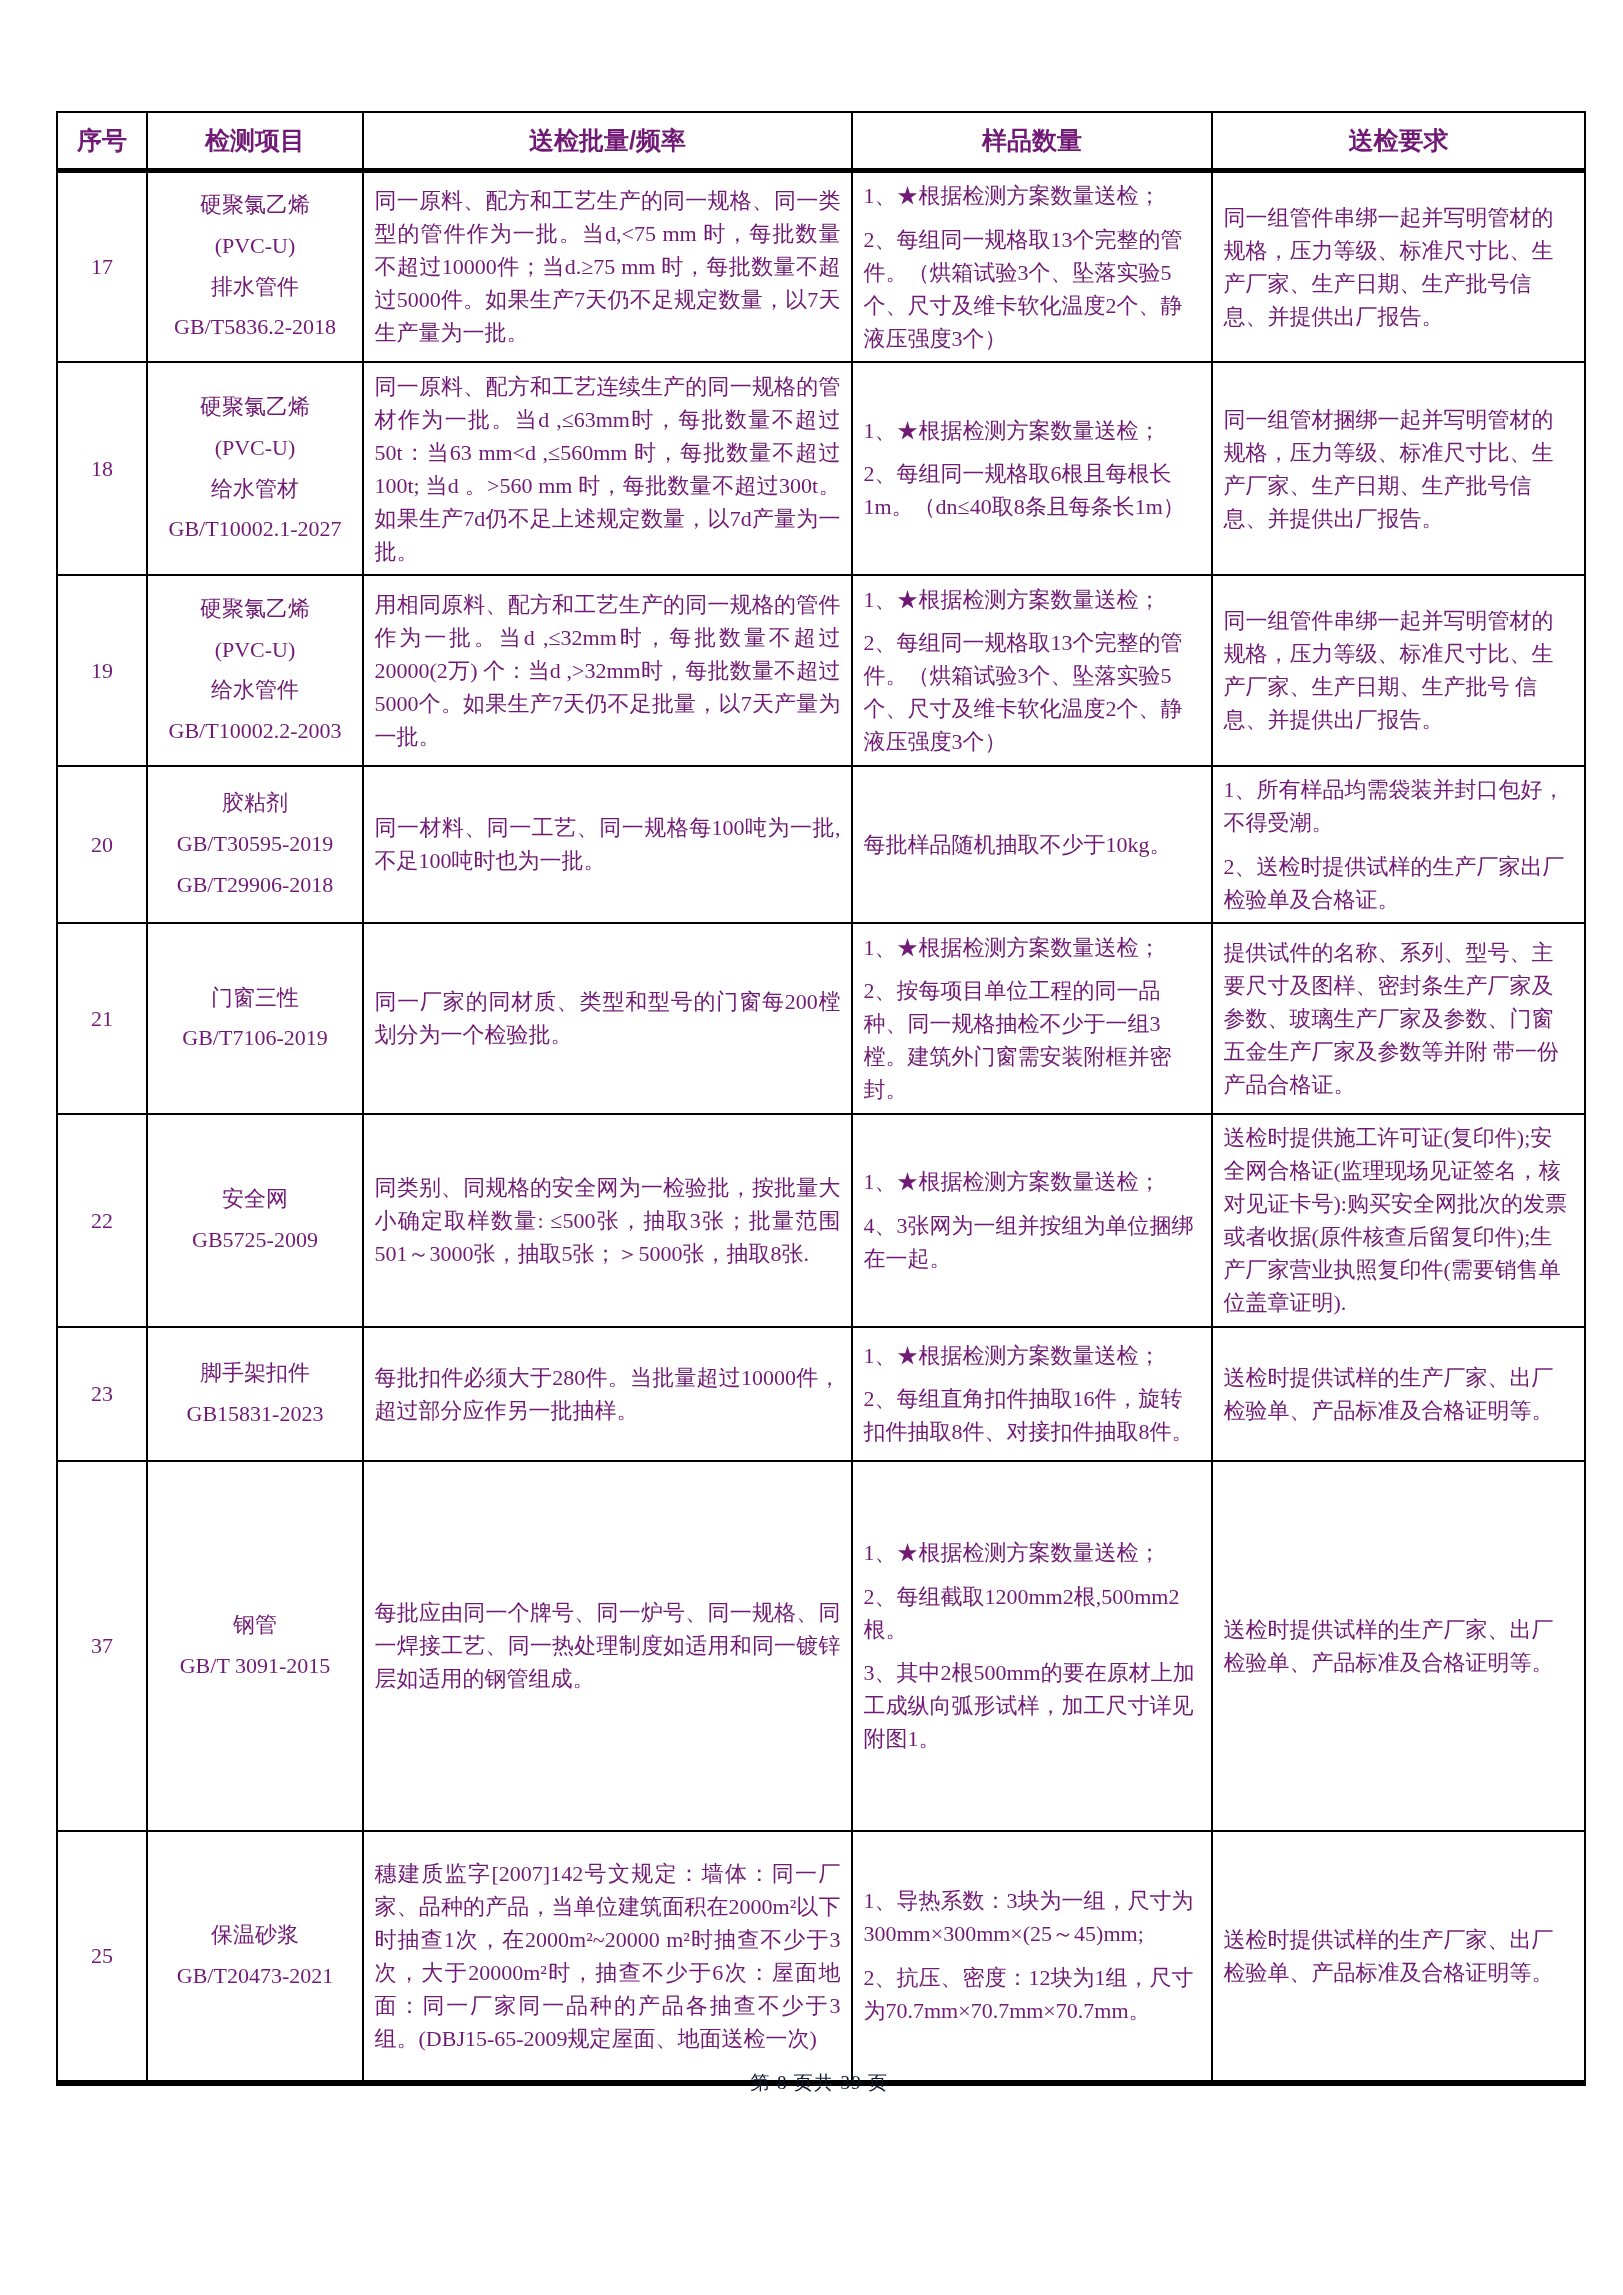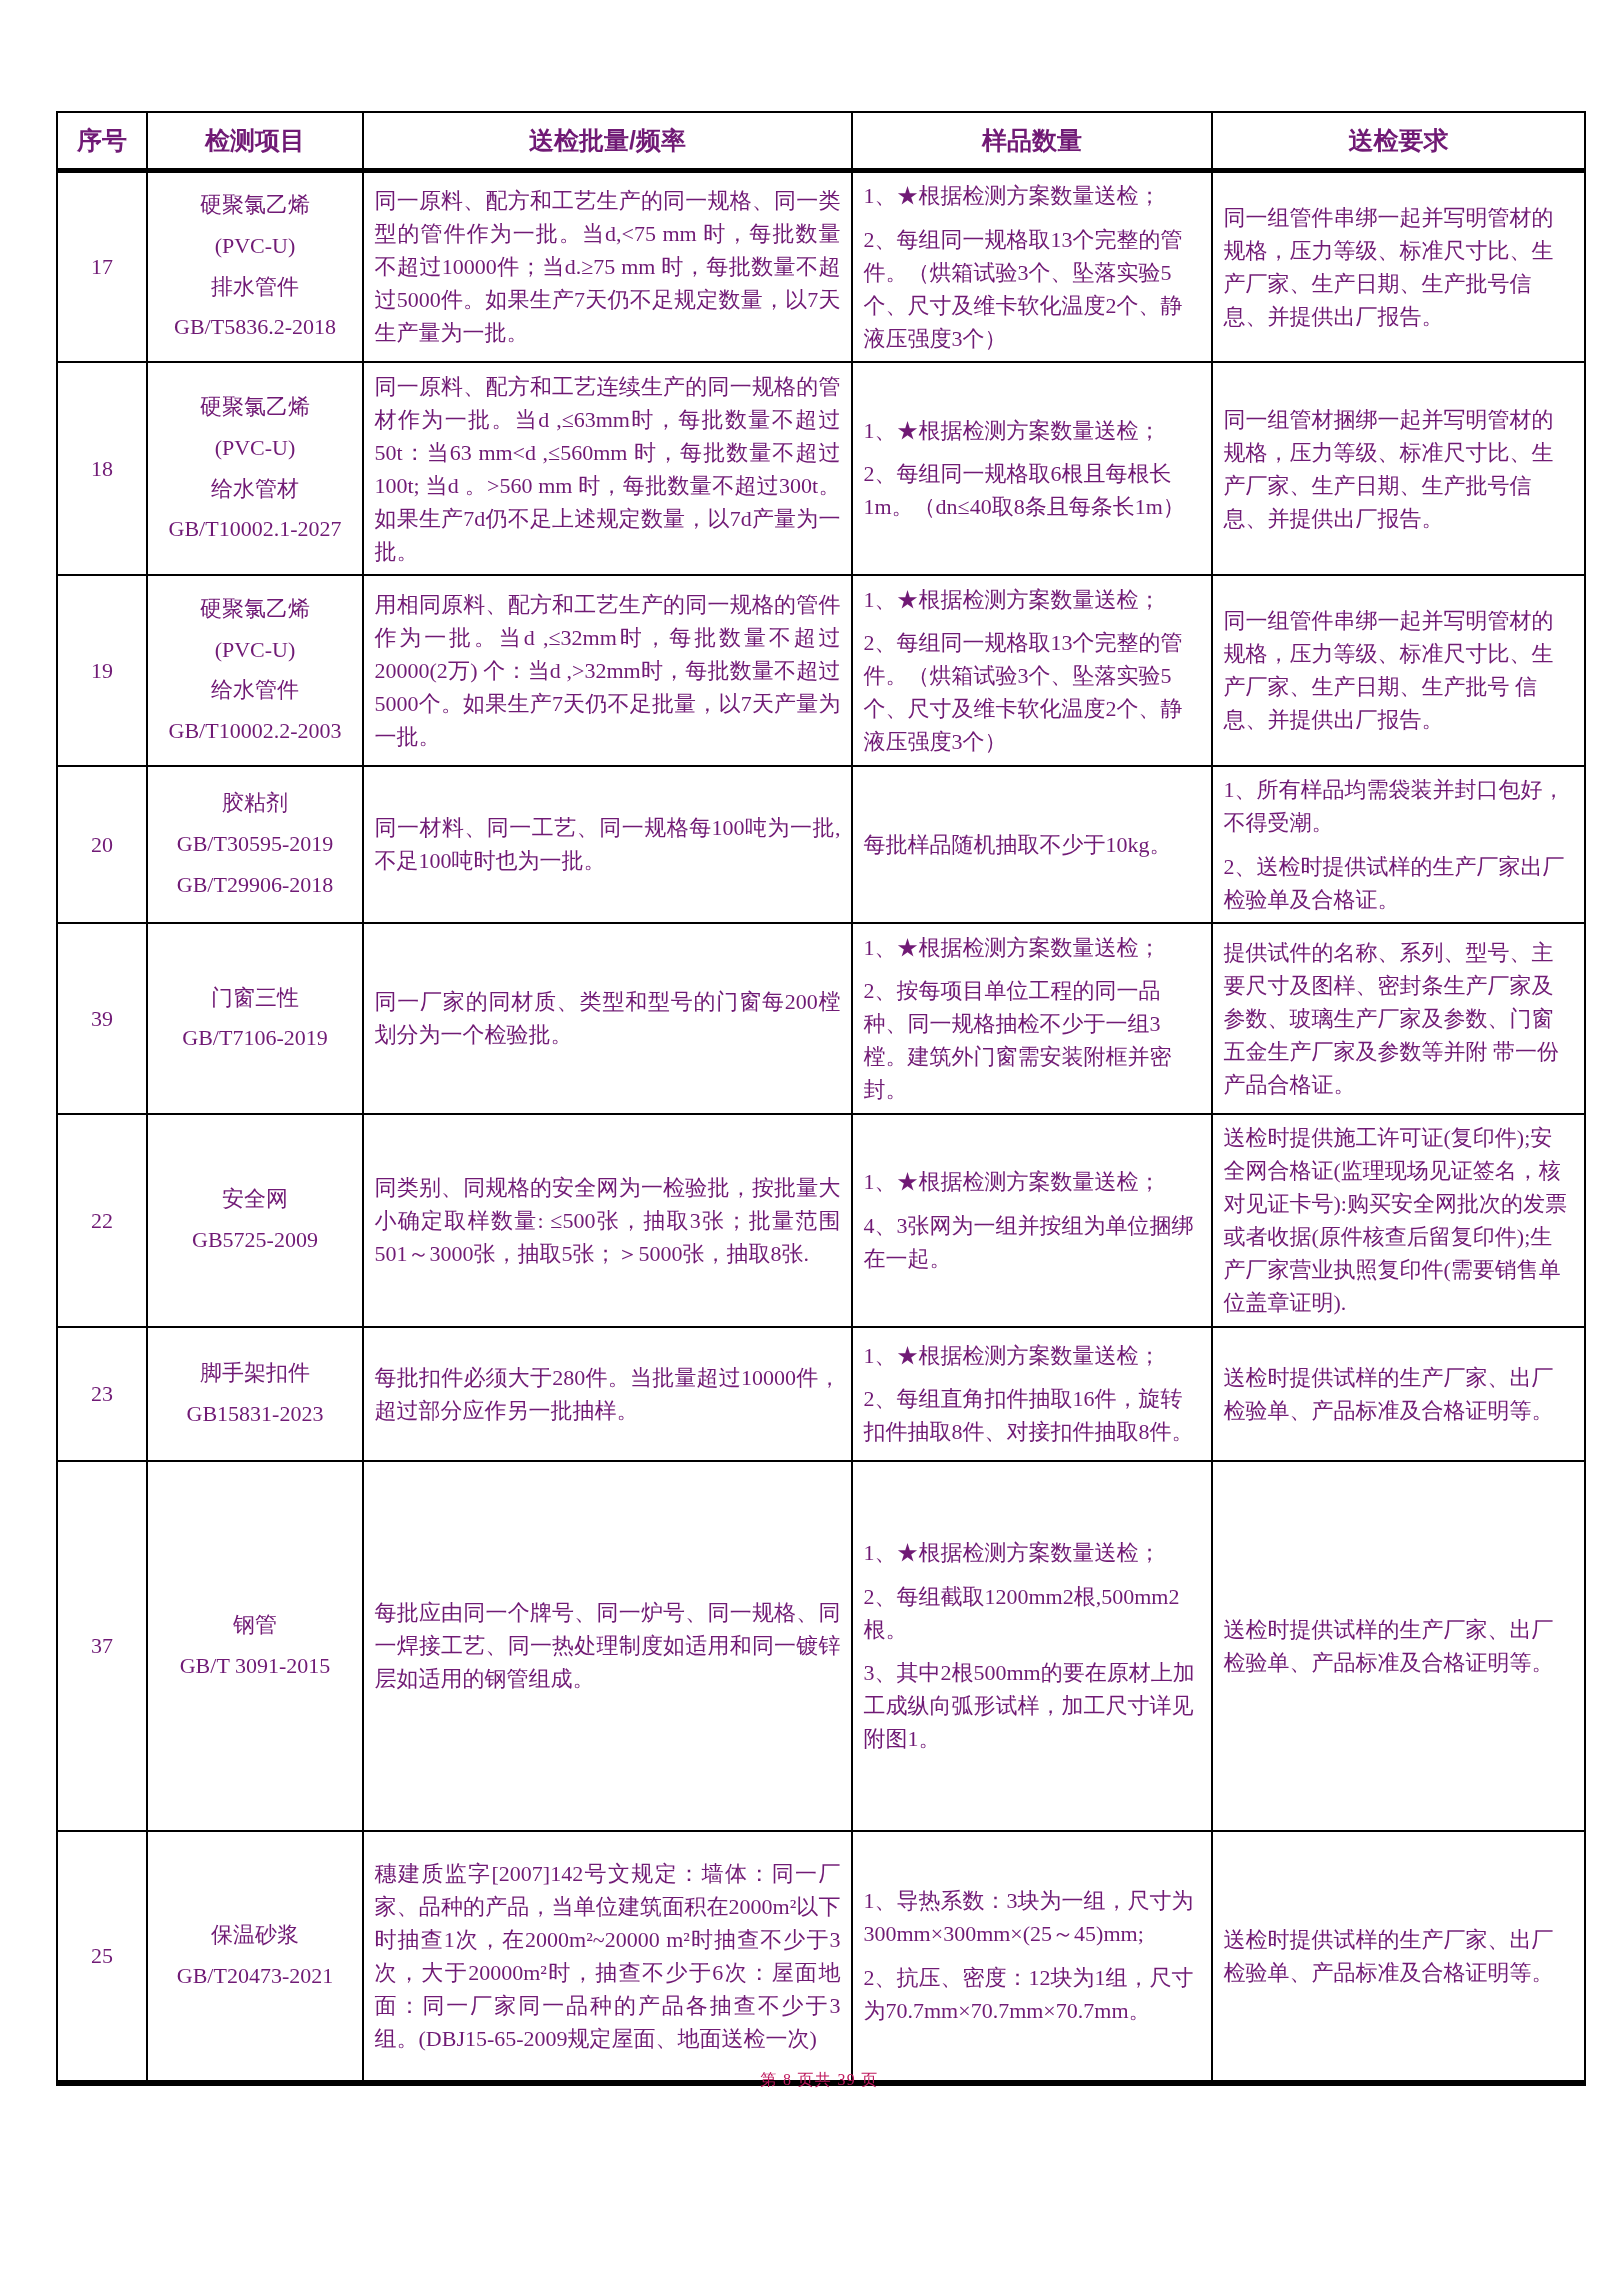--- a/index.html
+++ b/index.html
@@ -175,7 +175,7 @@
         </td>
       </tr>
       <tr style="height: 154px;">
-        <td class="c-no">39</td>
+        <td class="c-no">21</td>
         <td class="c-item">
           <div class="item-line">门窗三性</div>
           <div class="item-line">GB/T7106-2019</div>

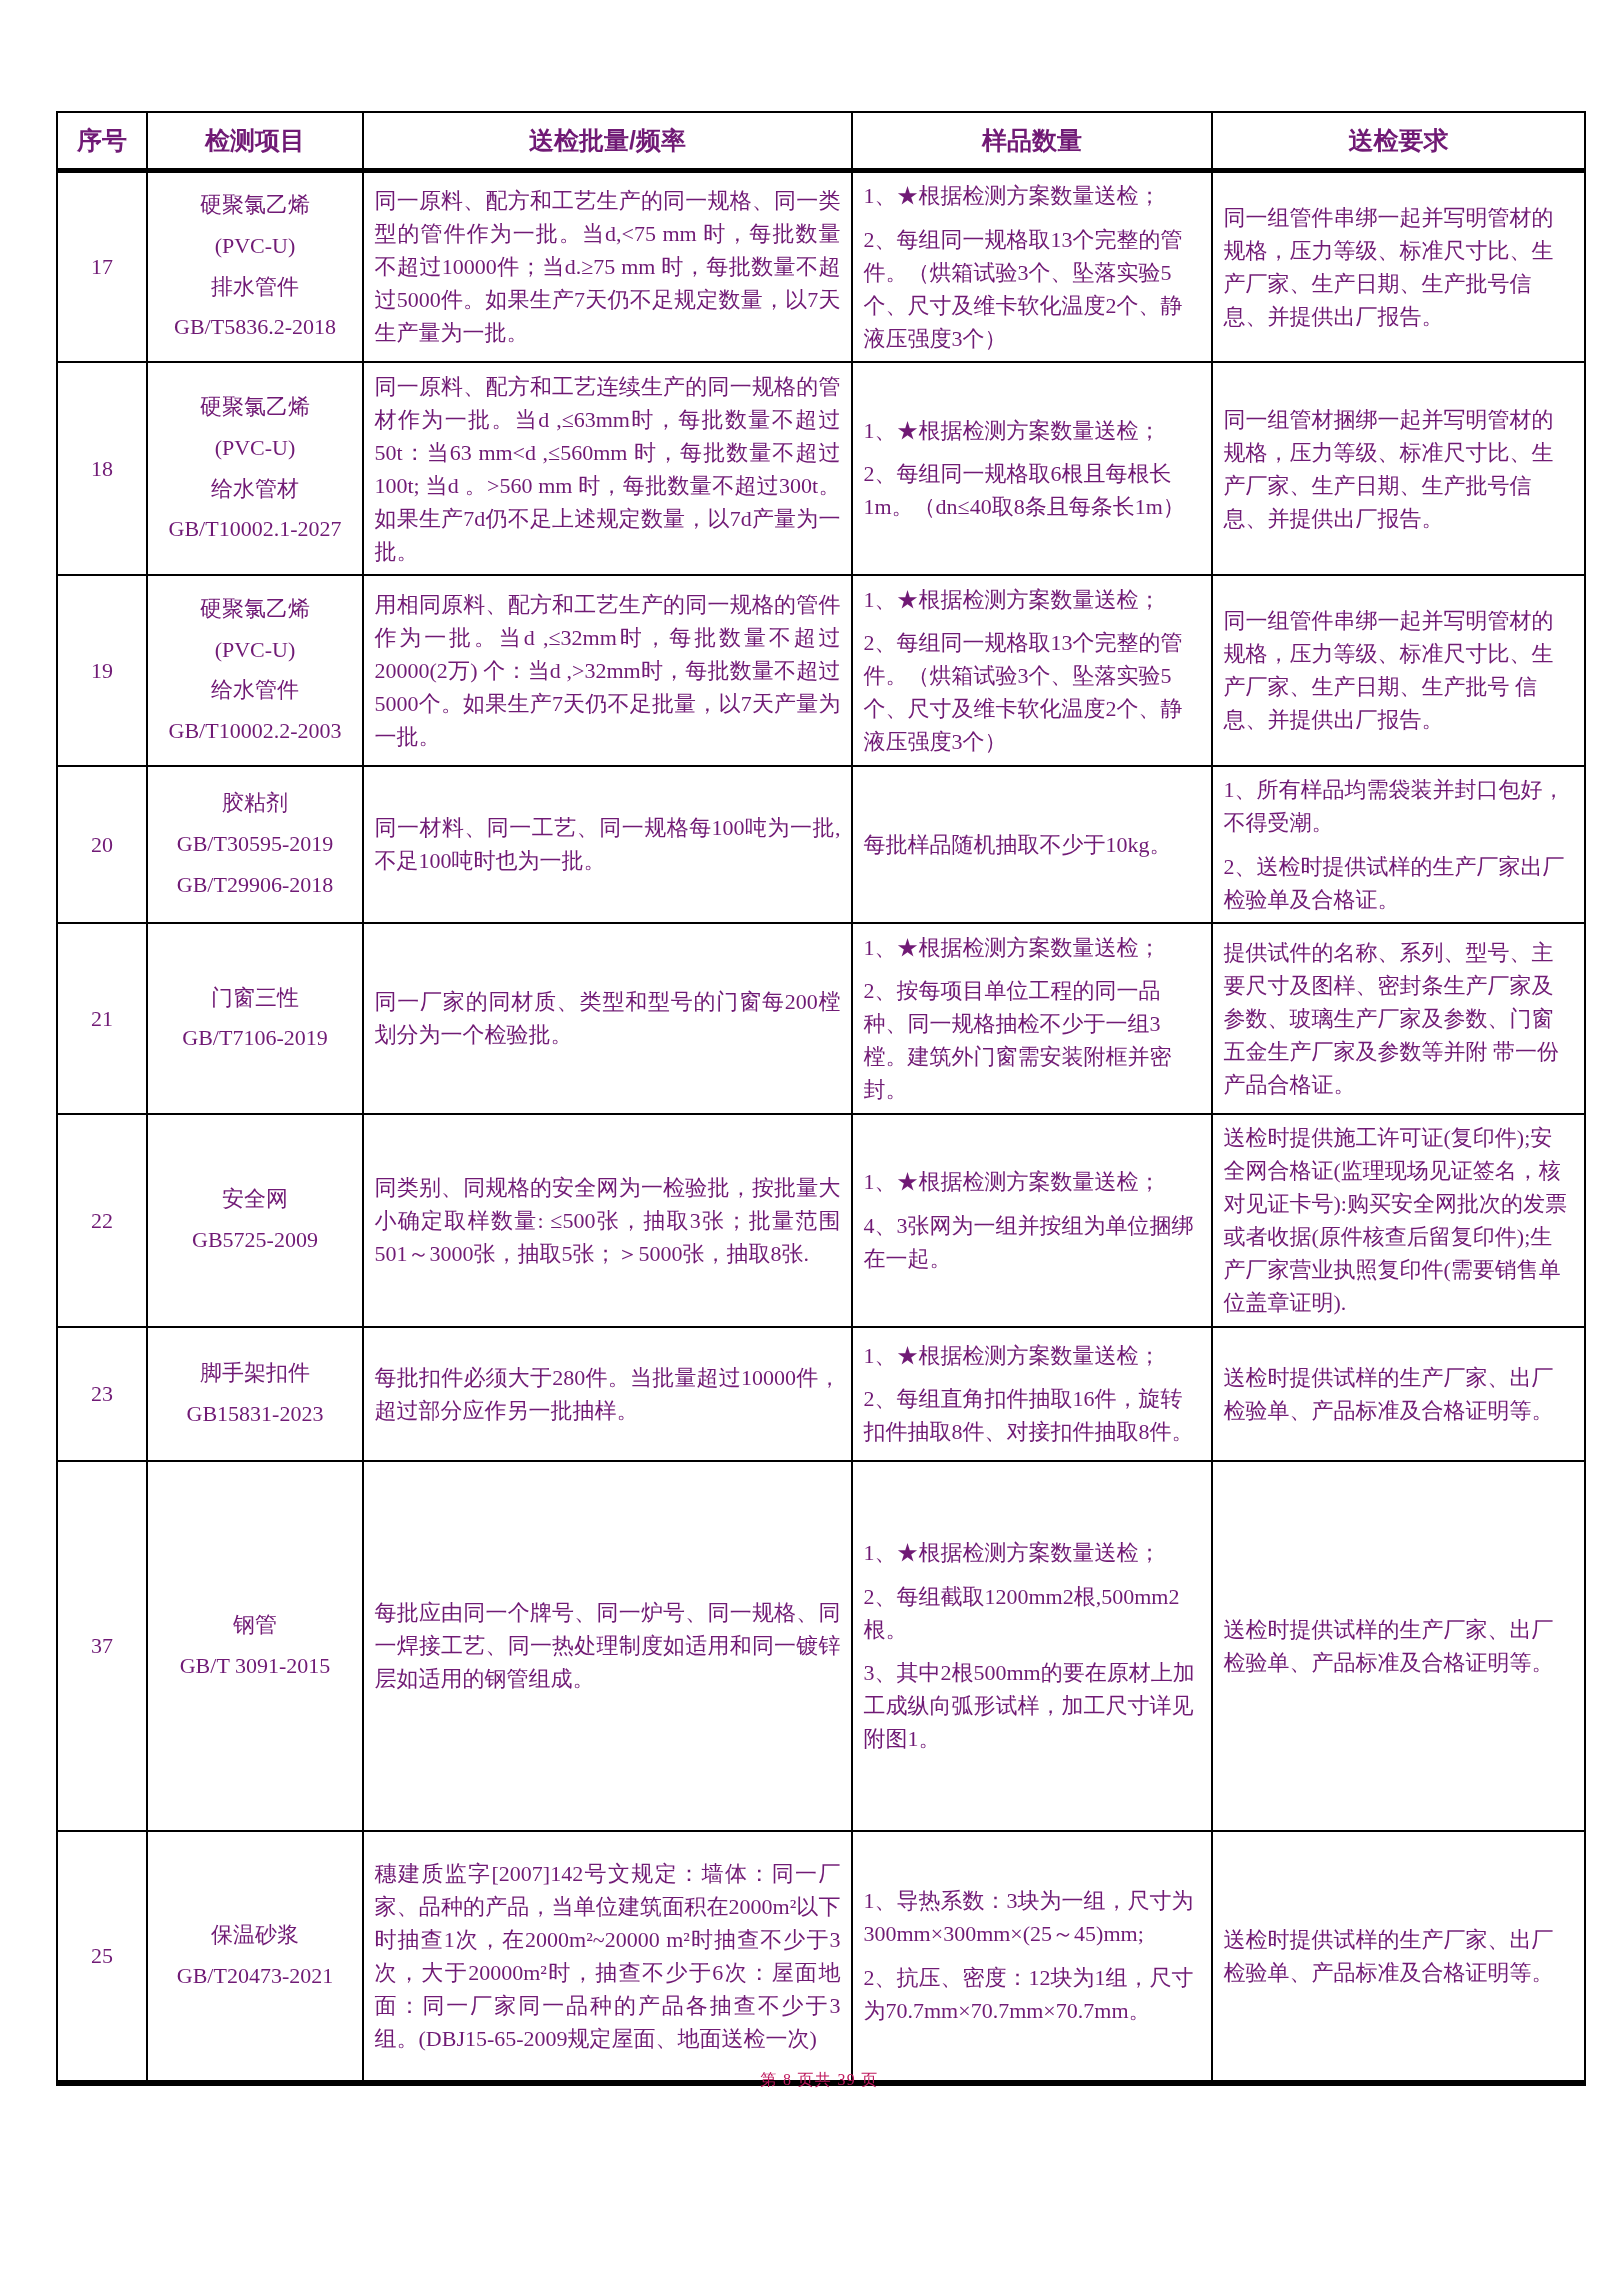--- a/index.html
+++ b/index.html
@@ -73,9 +73,9 @@
     width: 1527px;
     top: 2070px;
     text-align: center;
-    font-size: 16px;
+    font-size: 19px;
     letter-spacing: 1.3px;
-    color: #be185d;
+    color: #0f172a;
   }
 </style>
 </head>

